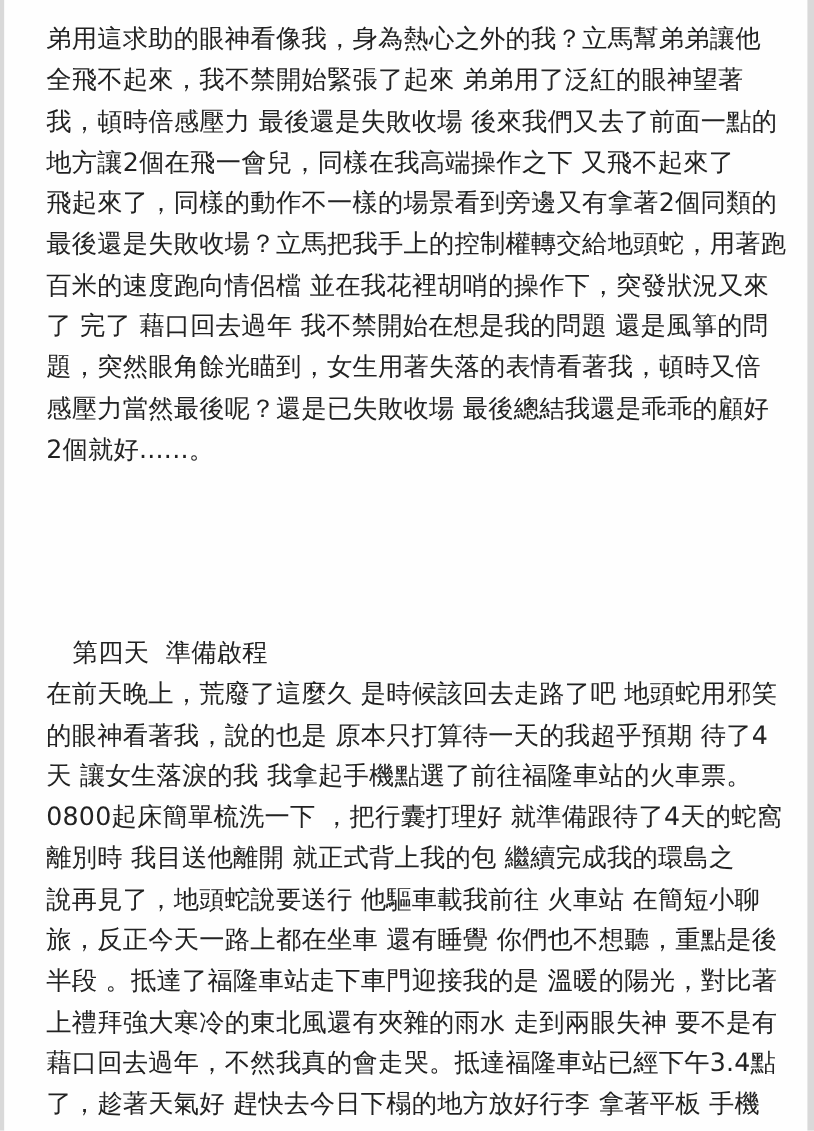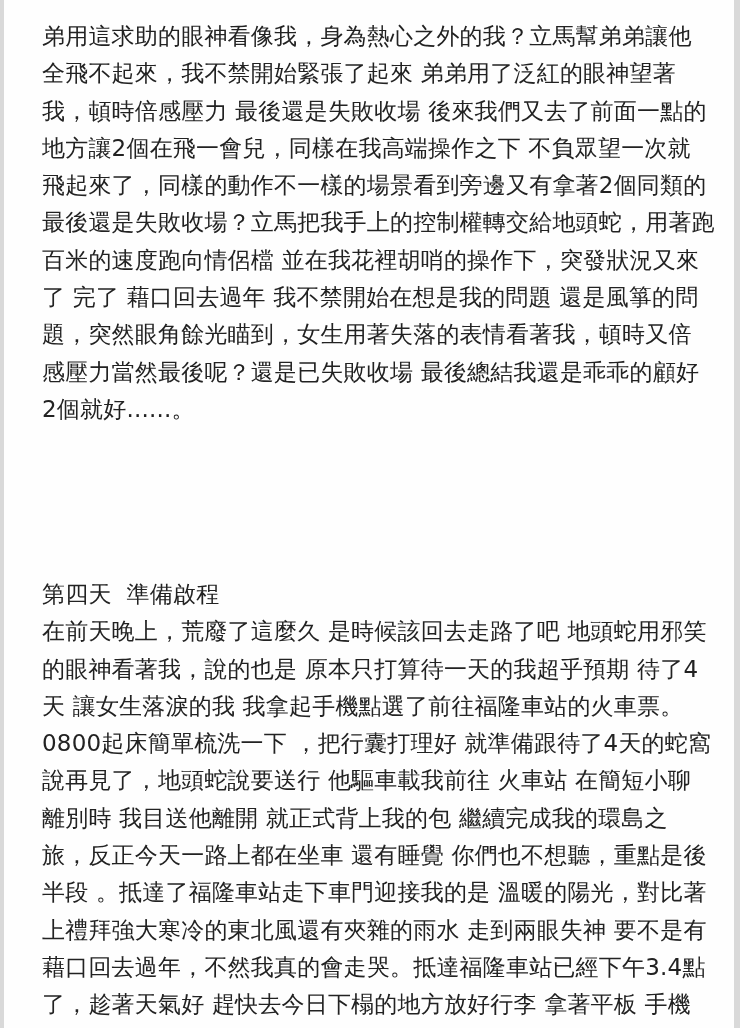--- a/index.html
+++ b/index.html
@@ -59,7 +59,7 @@
     <span class="line">弟用這求助的眼神看像我，身為熱心之外的我？立馬幫弟弟讓他</span>
     <span class="line">全飛不起來，我不禁開始緊張了起來 弟弟用了泛紅的眼神望著</span>
     <span class="line">我，頓時倍感壓力 最後還是失敗收場 後來我們又去了前面一點的</span>
-    <span class="line">地方讓2個在飛一會兒，同樣在我高端操作之下 不負眾望一次就</span>
+    <span class="line">地方讓2個在飛一會兒，同樣在我高端操作之下 又飛不起來了</span>
     <span class="line">飛起來了，同樣的動作不一樣的場景看到旁邊又有拿著2個同類的</span>
     <span class="line">最後還是失敗收場？立馬把我手上的控制權轉交給地頭蛇，用著跑</span>
     <span class="line">百米的速度跑向情侶檔 並在我花裡胡哨的操作下，突發狀況又來</span>

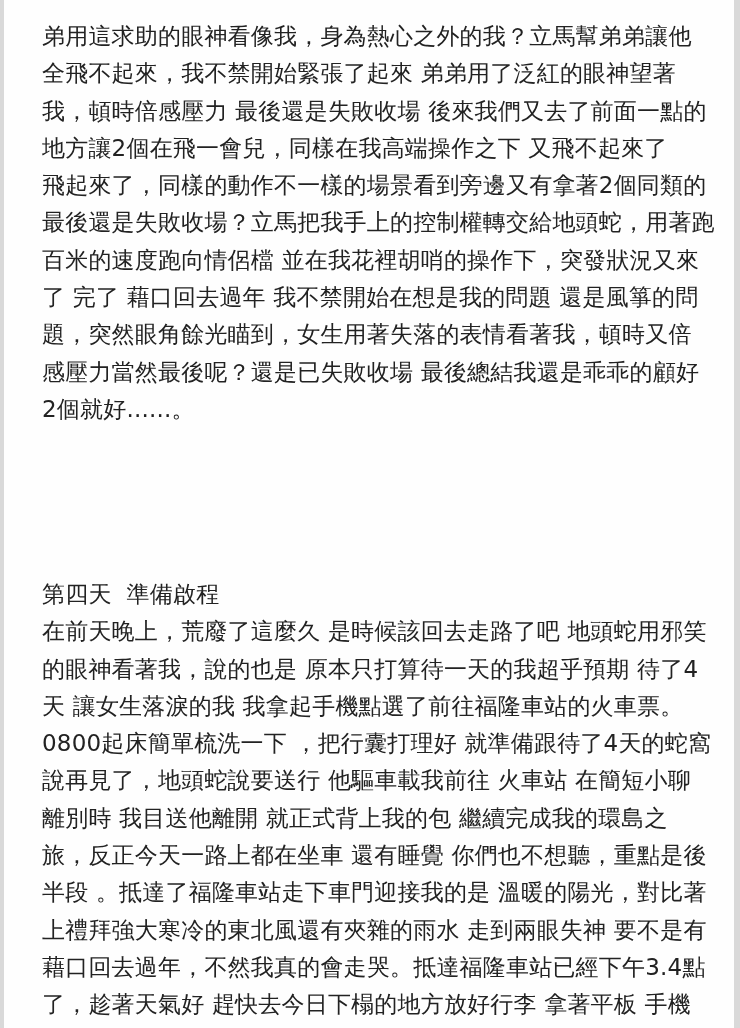--- a/index.html
+++ b/index.html
@@ -70,7 +70,7 @@
   </div>
 
   <div class="text-block" id="section2">
-    <span class="line" style="white-space: pre;">第四天  準備啟程</span>
+    <span class="line" style="white-space: pre; margin-left: 24px;">第四天  準備啟程</span>
     <span class="line">在前天晚上，荒廢了這麼久 是時候該回去走路了吧 地頭蛇用邪笑</span>
     <span class="line">的眼神看著我，說的也是 原本只打算待一天的我超乎預期 待了4</span>
     <span class="line">天 讓女生落淚的我 我拿起手機點選了前往福隆車站的火車票。</span>

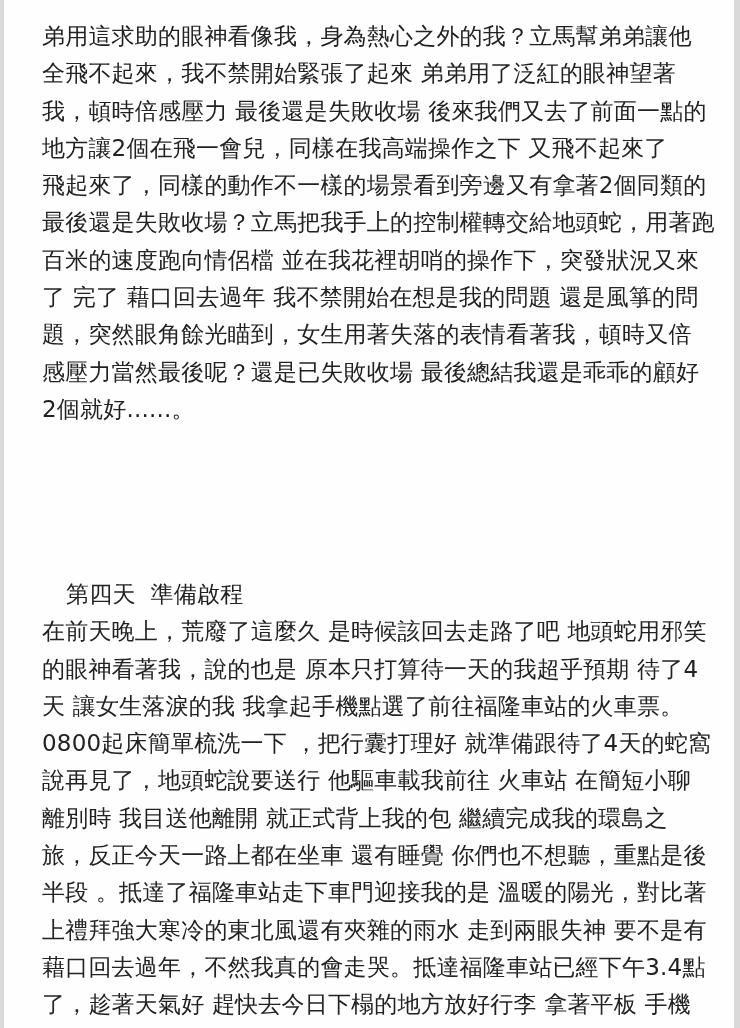--- a/index.html
+++ b/index.html
@@ -75,8 +75,8 @@
     <span class="line">的眼神看著我，說的也是 原本只打算待一天的我超乎預期 待了4</span>
     <span class="line">天 讓女生落淚的我 我拿起手機點選了前往福隆車站的火車票。</span>
     <span class="line">0800起床簡單梳洗一下 ，把行囊打理好 就準備跟待了4天的蛇窩</span>
+    <span class="line">離別時 我目送他離開 就正式背上我的包 繼續完成我的環島之</span>
     <span class="line">說再見了，地頭蛇說要送行 他驅車載我前往 火車站 在簡短小聊</span>
-    <span class="line">離別時 我目送他離開 就正式背上我的包 繼續完成我的環島之</span>
     <span class="line">旅，反正今天一路上都在坐車 還有睡覺 你們也不想聽，重點是後</span>
     <span class="line">半段 。抵達了福隆車站走下車門迎接我的是 溫暖的陽光，對比著</span>
     <span class="line">上禮拜強大寒冷的東北風還有夾雜的雨水 走到兩眼失神 要不是有</span>

